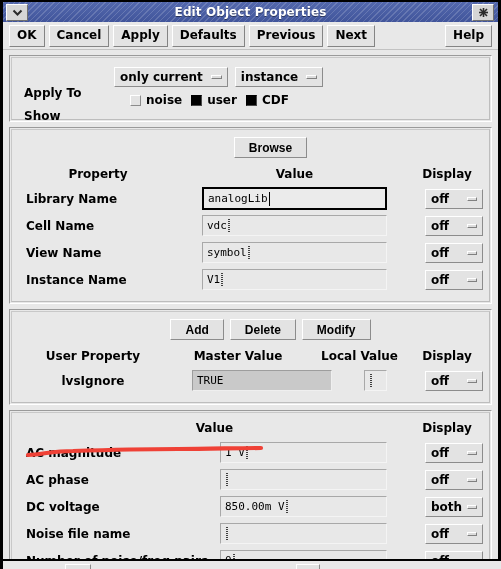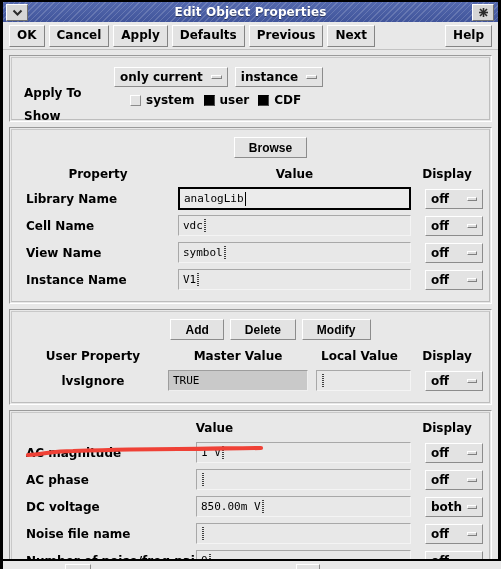--- a/index.html
+++ b/index.html
@@ -403,7 +403,7 @@
         <div class="checkgroup" style="padding-left:16px;">
           <label class="checkitem">
             <span class="cbox"></span>
-            <span class="lbl">system</span>
+            <span class="lbl">noise</span>
           </label>
           <label class="checkitem">
             <span class="cbox on"></span>

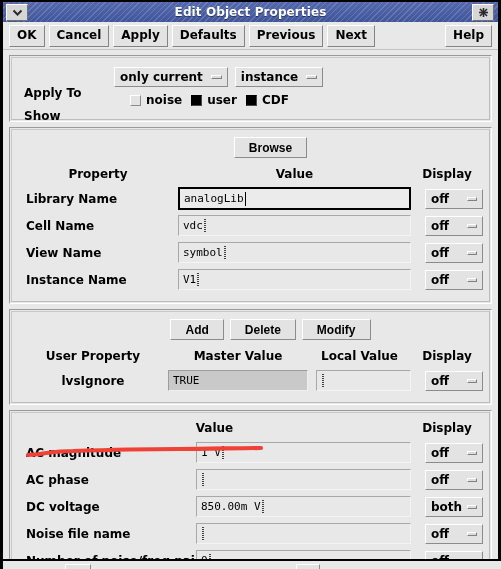--- a/index.html
+++ b/index.html
@@ -224,6 +224,7 @@
     display: flex;
     align-items: center;
     height: 27px;
+    gap: 24px;
   }
   .prow .plabel {
     width: 160px;

